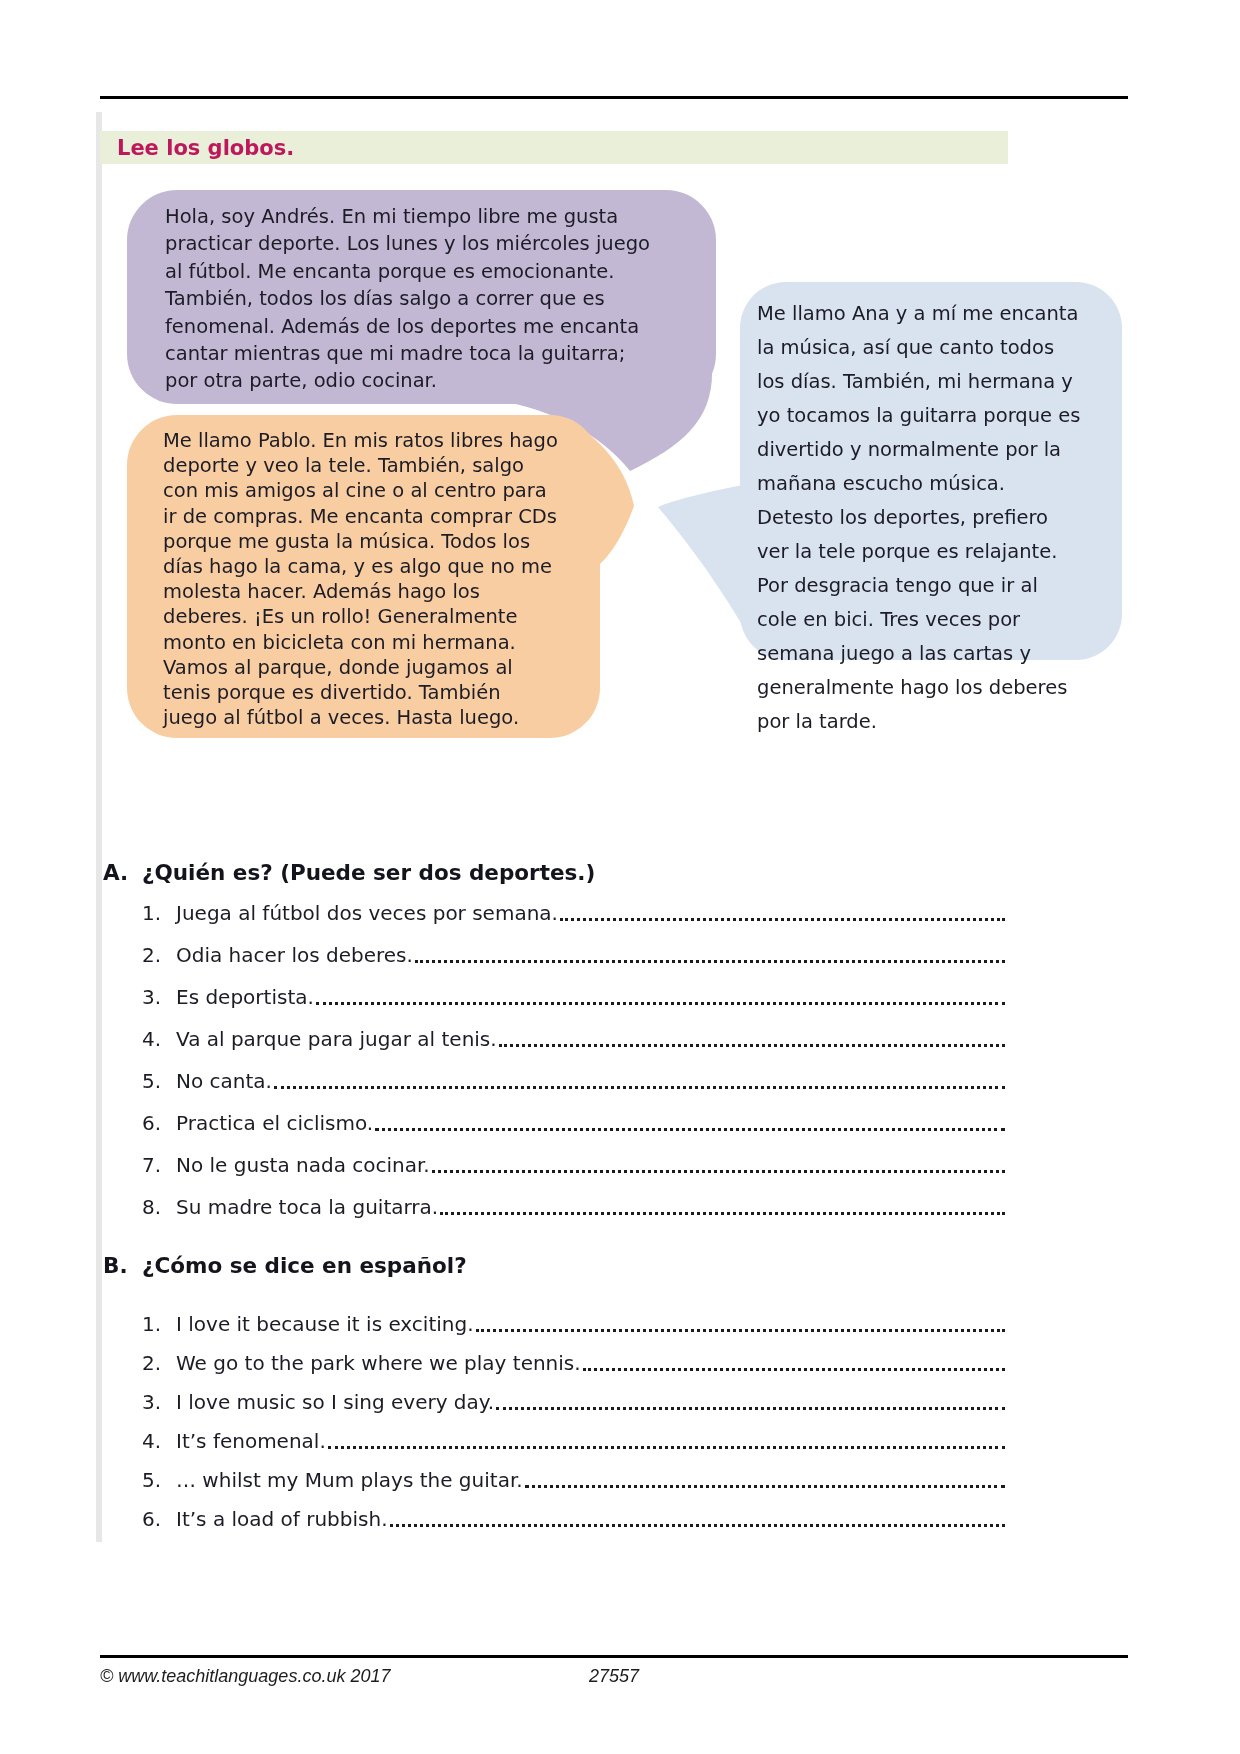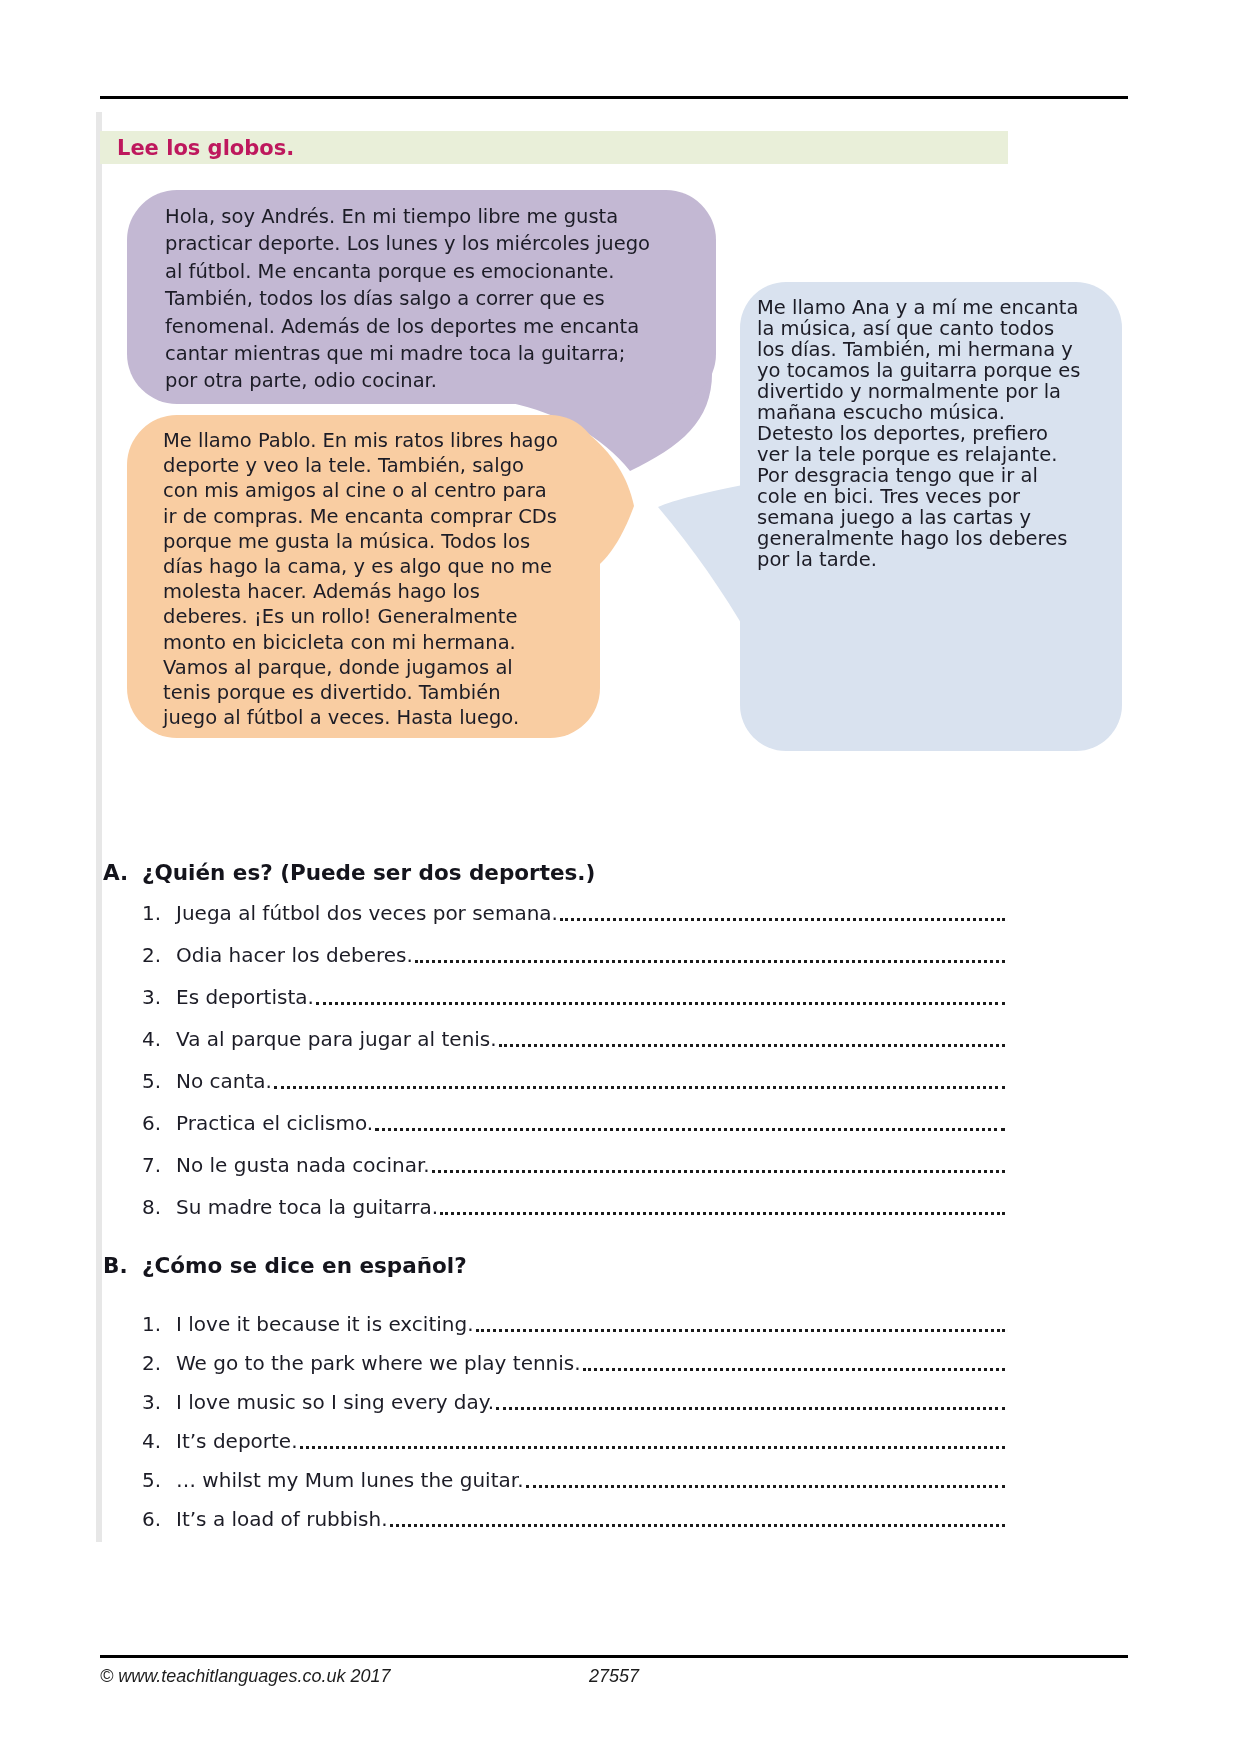--- a/index.html
+++ b/index.html
@@ -40,9 +40,9 @@
     padding:13px 14px 0 36px; font-size:19.5px; line-height:25.2px;
   }
   .bubble-blue {
-    left:740px; top:282px; width:382px; height:469px;
+    left:740px; top:282px; width:382px; height:378px;
     background:#d9e2ef; border-radius:46px;
-    padding:15px 12px 0 17px; font-size:19.5px; line-height:21px;
+    padding:15px 12px 0 17px; font-size:19.5px; line-height:34px;
   }
   .sec-head {
     position:absolute; left:103px; display:flex;

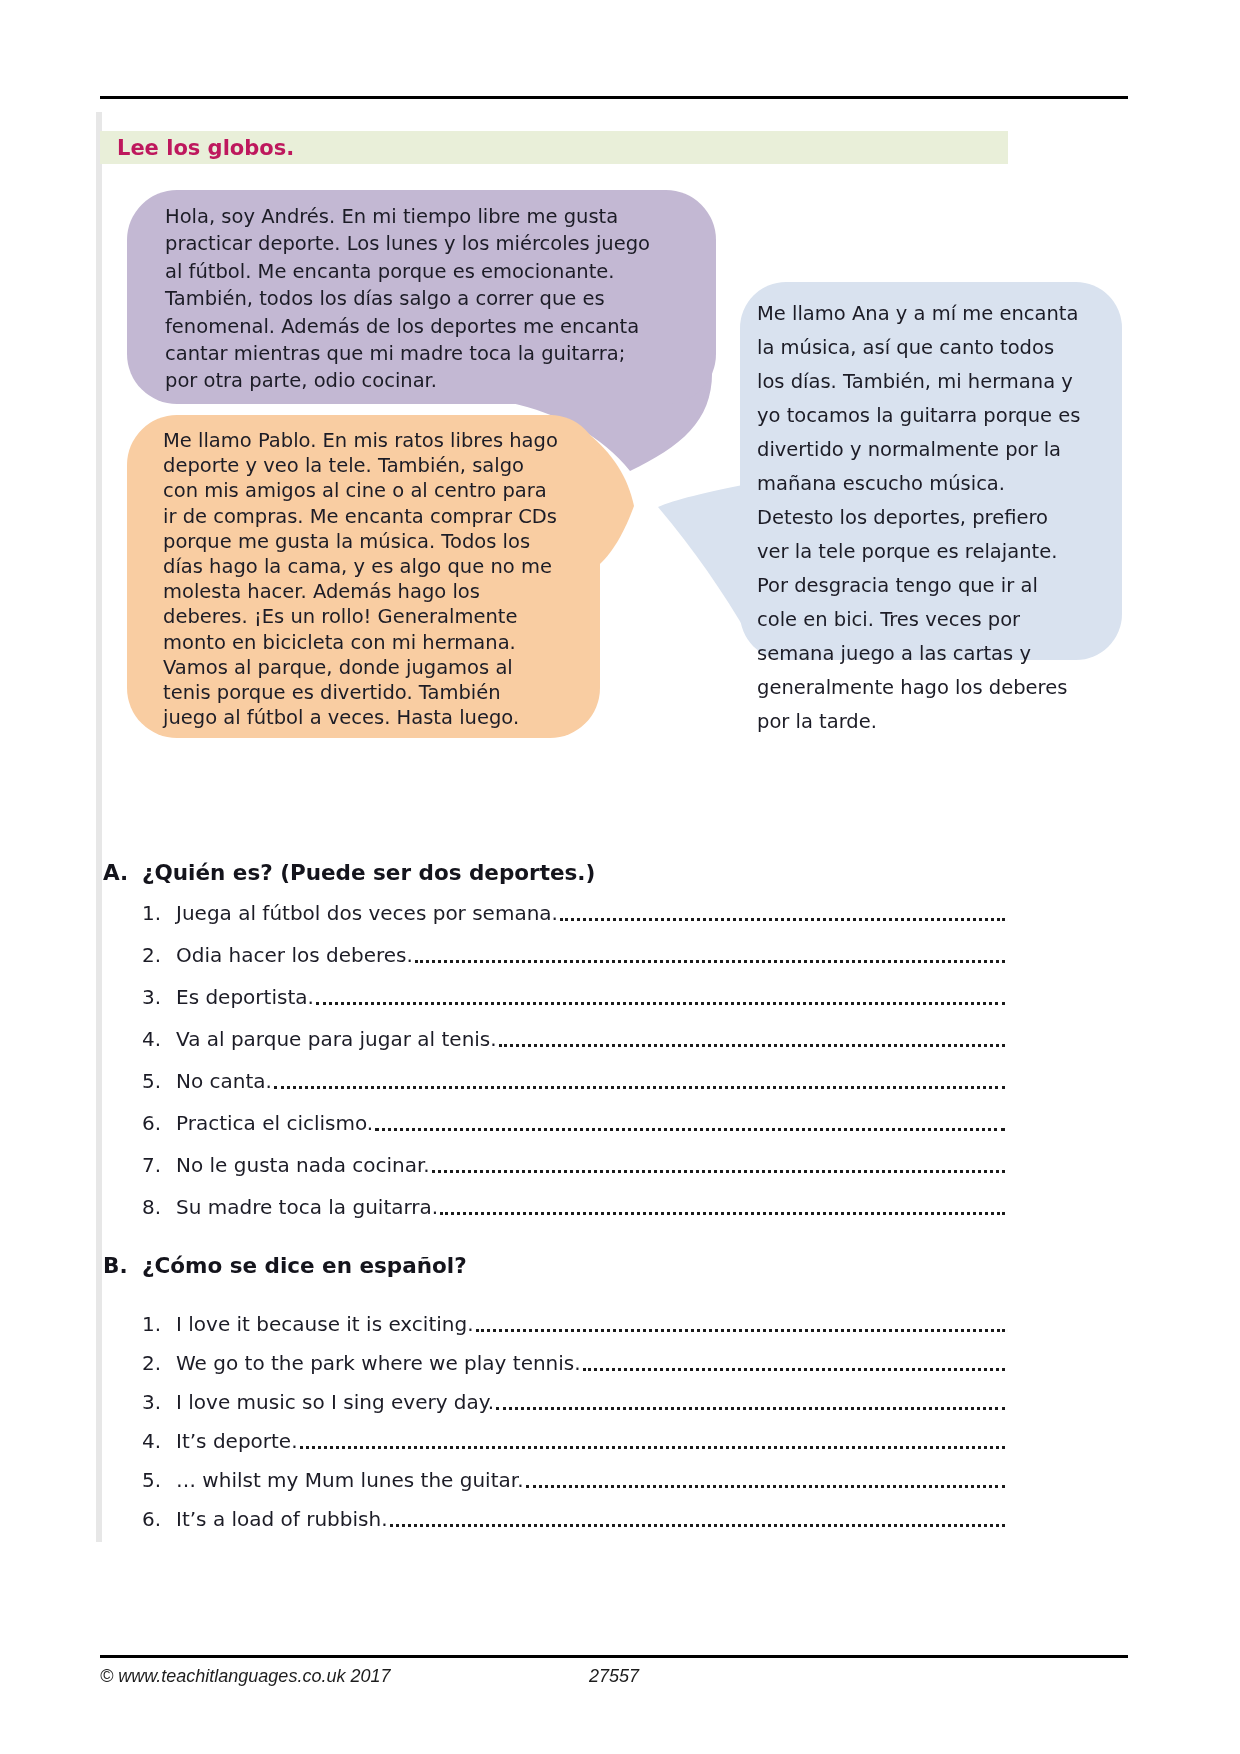--- a/index.html
+++ b/index.html
@@ -197,7 +197,7 @@
     </div>
     <div class="item">
       <span class="num">4.</span>
-      <span class="qtext">It’s deporte.</span>
+      <span class="qtext">It’s fenomenal.</span>
       <span class="leader"></span>
     </div>
     <div class="item">

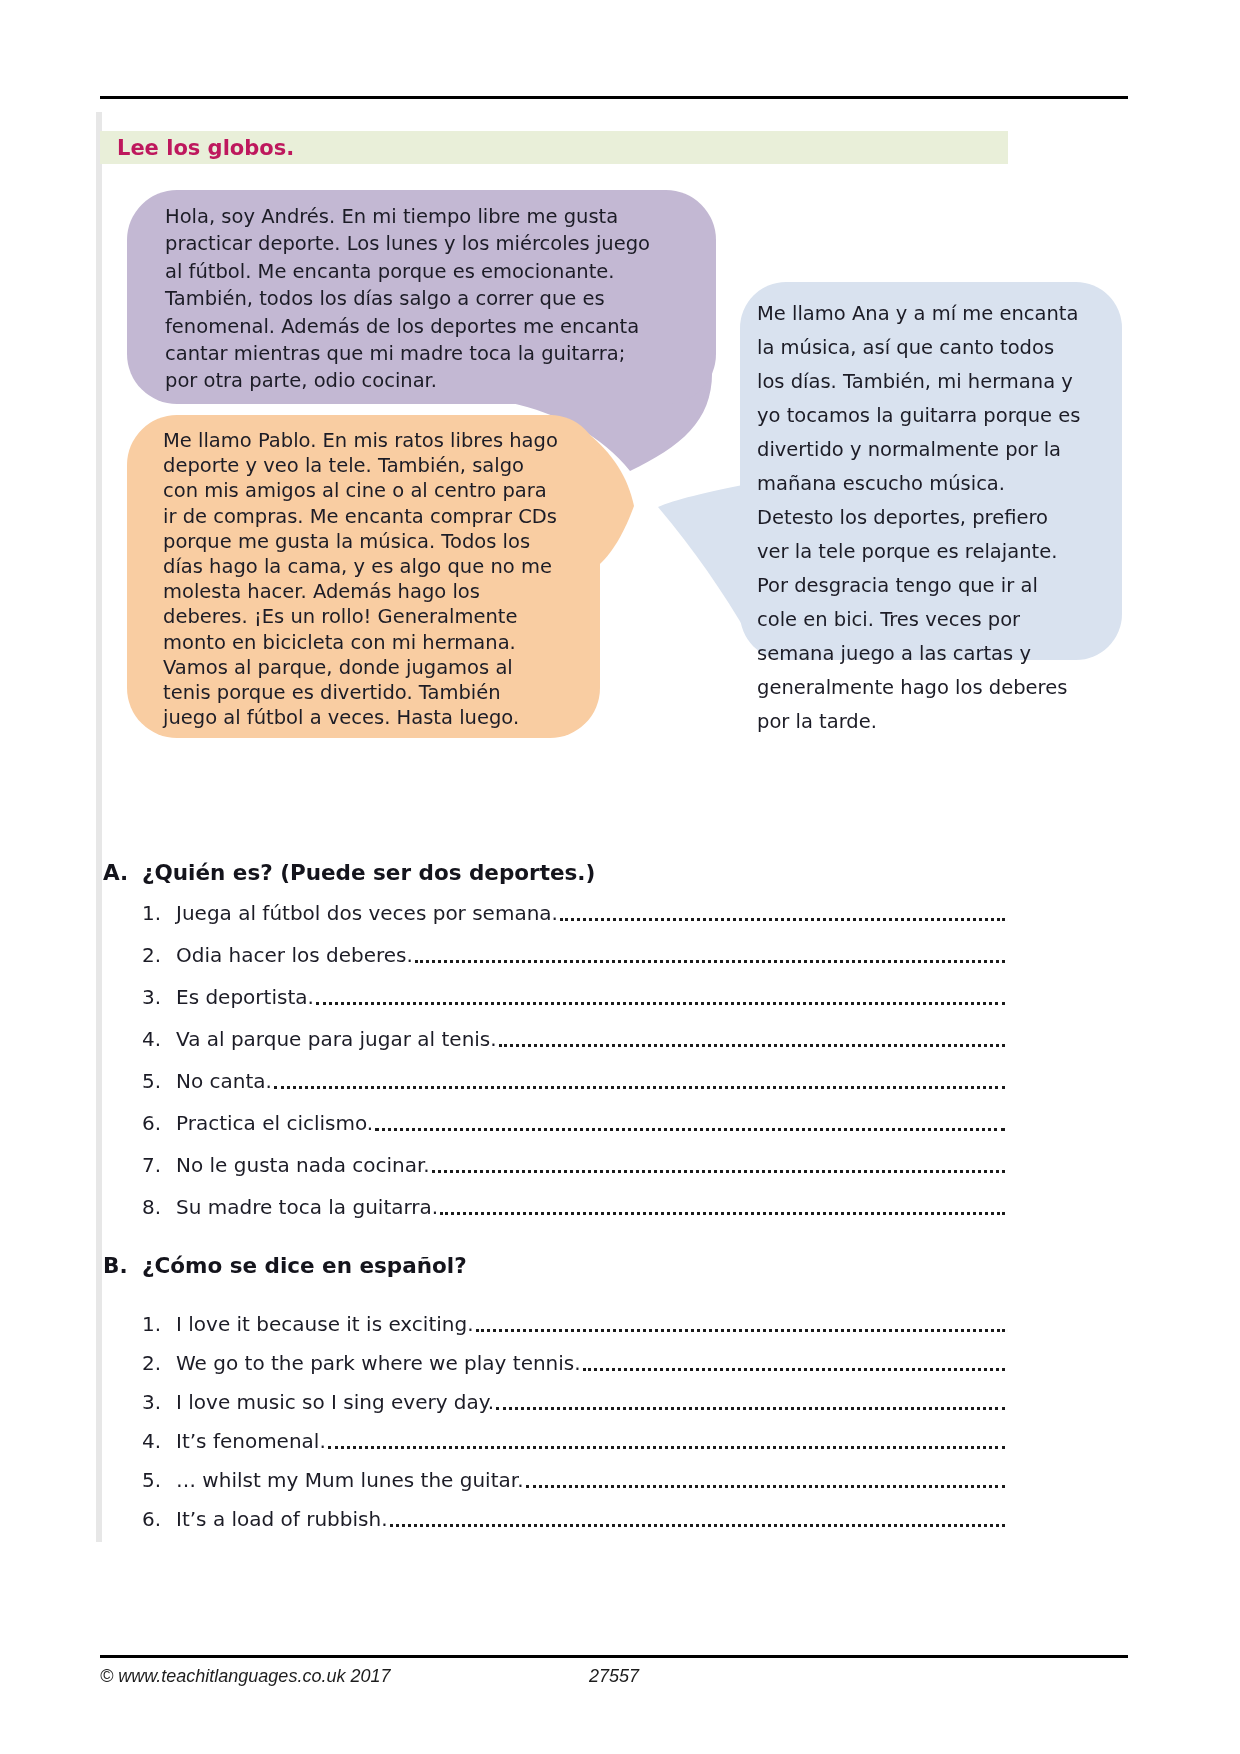--- a/index.html
+++ b/index.html
@@ -202,7 +202,7 @@
     </div>
     <div class="item">
       <span class="num">5.</span>
-      <span class="qtext">… whilst my Mum lunes the guitar.</span>
+      <span class="qtext">… whilst my Mum plays the guitar.</span>
       <span class="leader"></span>
     </div>
     <div class="item">

